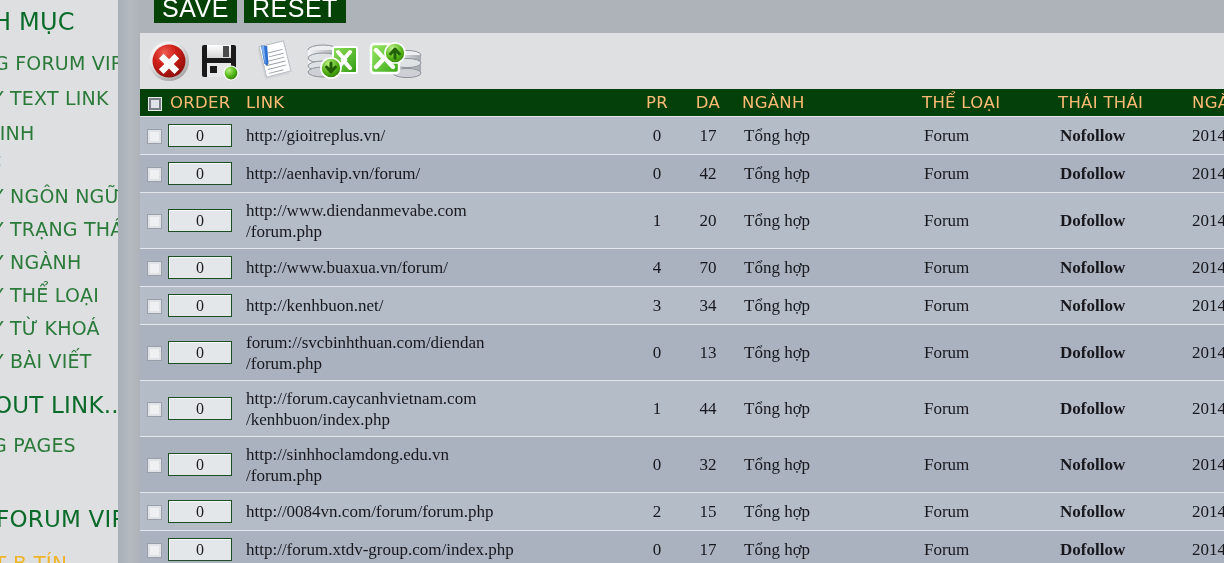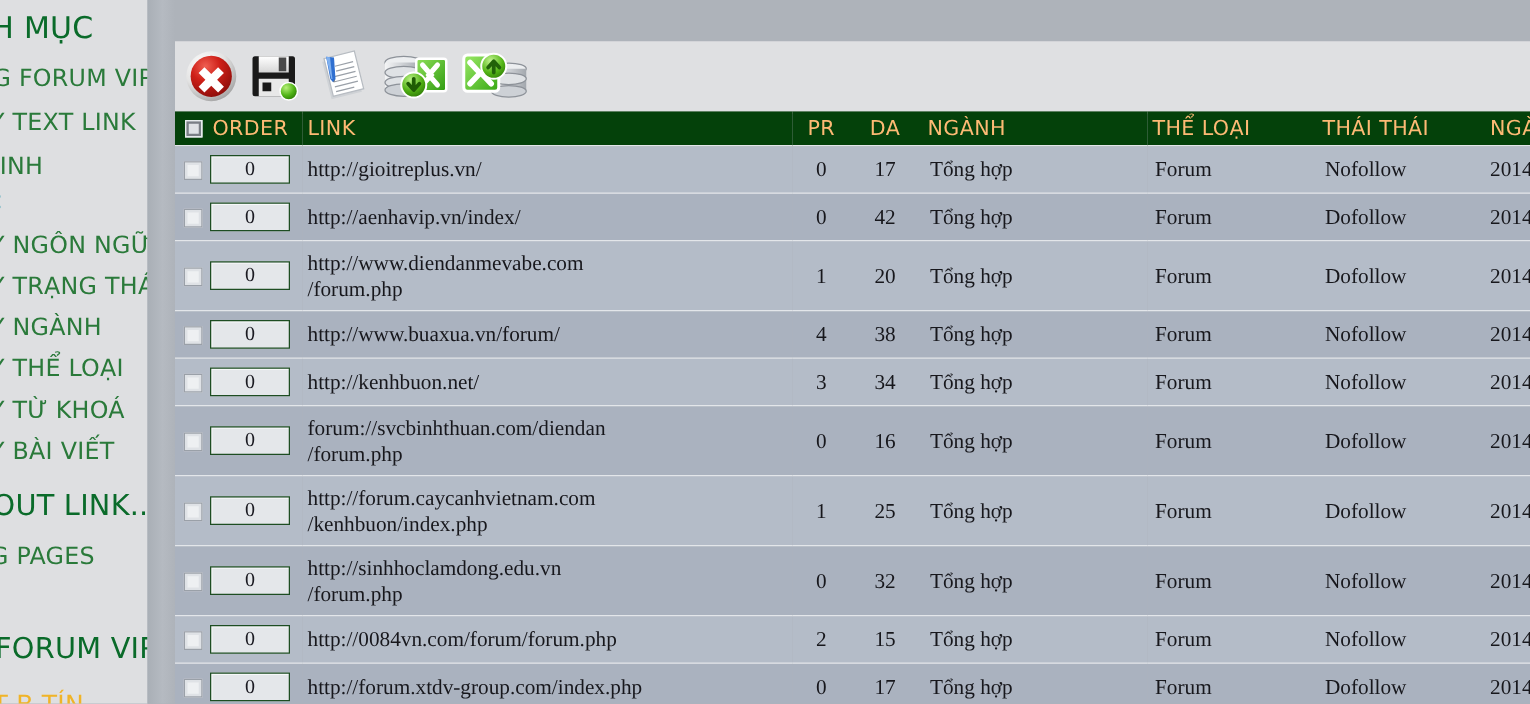--- a/index.html
+++ b/index.html
@@ -150,6 +150,10 @@
     </div>
   <div id="sidebar-edge"></div>
 
+  <div id="topbar">
+    <button class="tbtn" id="save-button">SAVE</button>
+    <button class="tbtn" id="reset-button">RESET</button>
+  </div>
 
   <div id="toolbar">
 

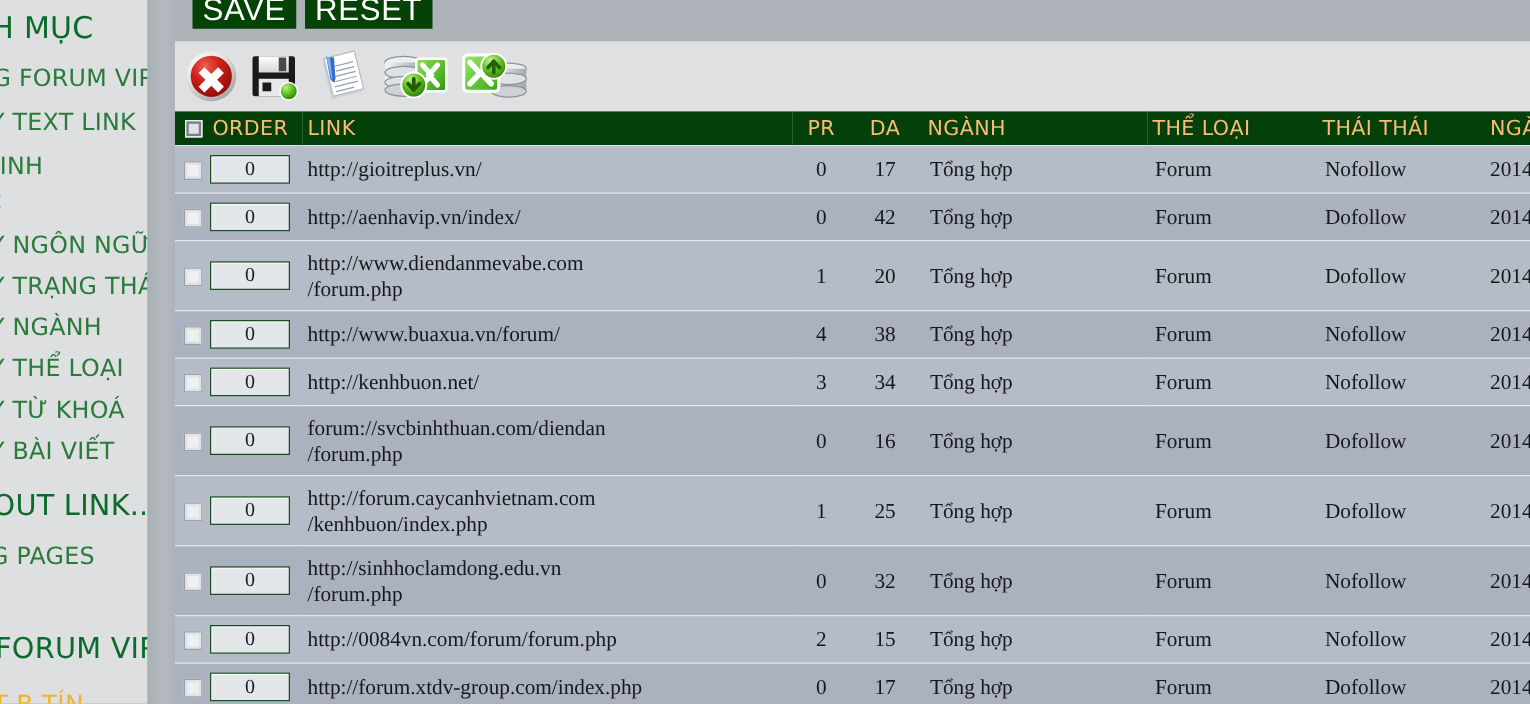--- a/index.html
+++ b/index.html
@@ -101,7 +101,7 @@
   tbody td.c-pr,tbody td.c-da{text-align:center;}
   tbody td.c-nganh{padding-left:8px;}
   tbody td.c-theloai{padding-left:6px;}
-  tbody td.c-trangthai{padding-left:8px;}
+  tbody td.c-trangthai{padding-left:8px;font-weight:bold;}
   tbody td.c-ngay{padding-left:4px;}
   tr.h1 td{height:37px;}
   tr.h2 td{height:55px;}

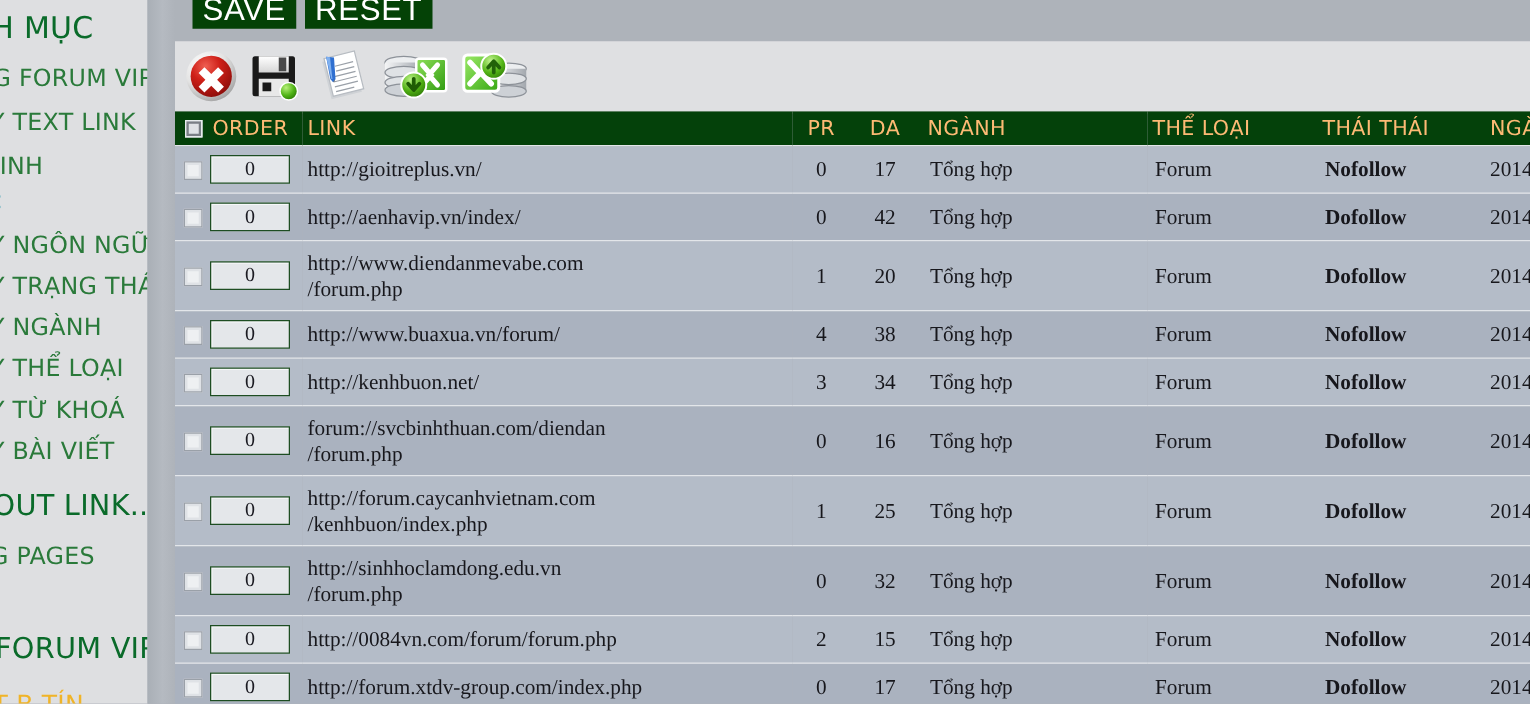--- a/index.html
+++ b/index.html
@@ -319,7 +319,7 @@
             <td class="c-chk"><span class="row-chk"></span></td>
             <td class="c-order"><input class="order-input" type="text" value="0" style=""></td>
             <td class="c-link">
-              <div>http://aenhavip.vn/index/</div>
+              <div>http://aenhavip.vn/forum/</div>
             </td>
             <td class="c-pr">0</td>
             <td class="c-da">42</td>

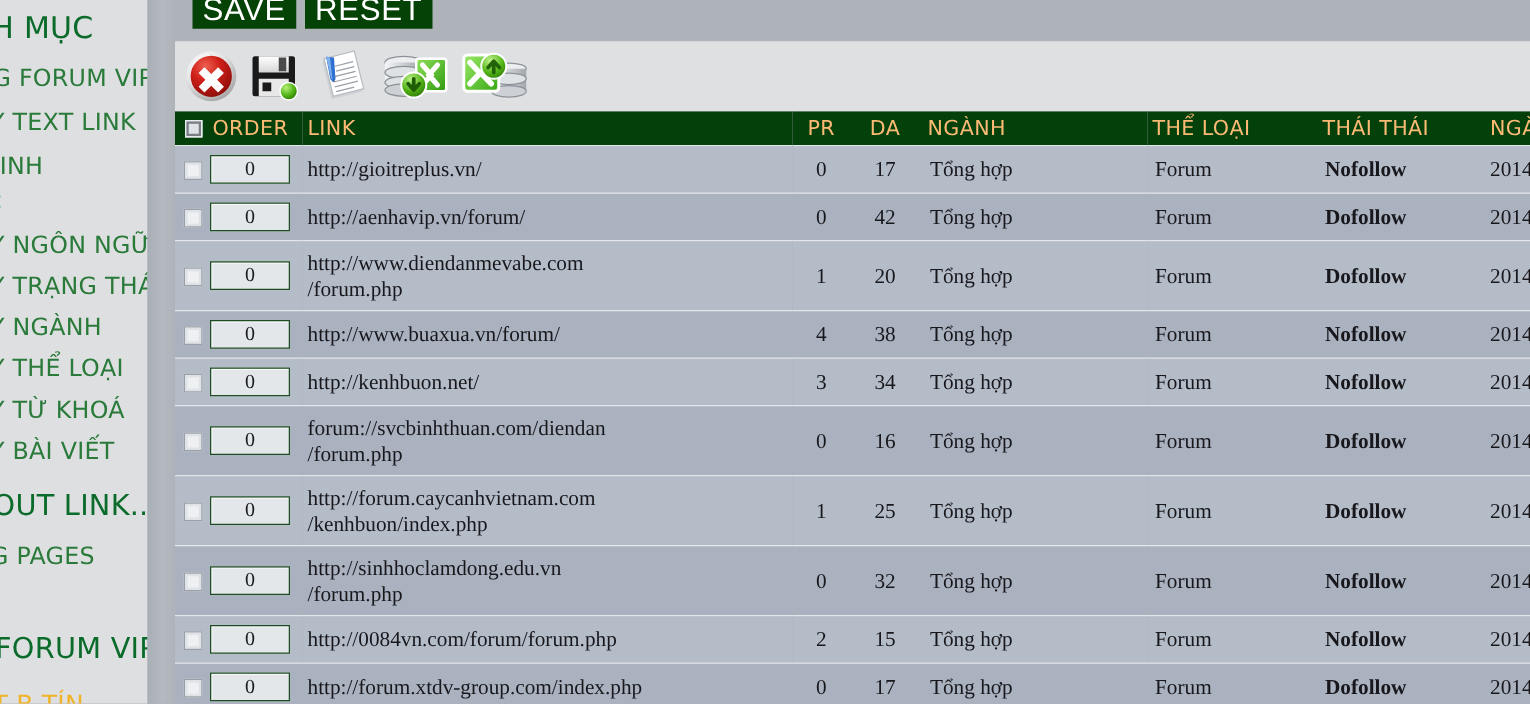--- a/index.html
+++ b/index.html
@@ -349,7 +349,7 @@
               <div>http://www.buaxua.vn/forum/</div>
             </td>
             <td class="c-pr">4</td>
-            <td class="c-da">38</td>
+            <td class="c-da">70</td>
             <td class="c-nganh">Tổng hợp</td>
             <td class="c-theloai">Forum</td>
             <td class="c-trangthai">Nofollow</td>

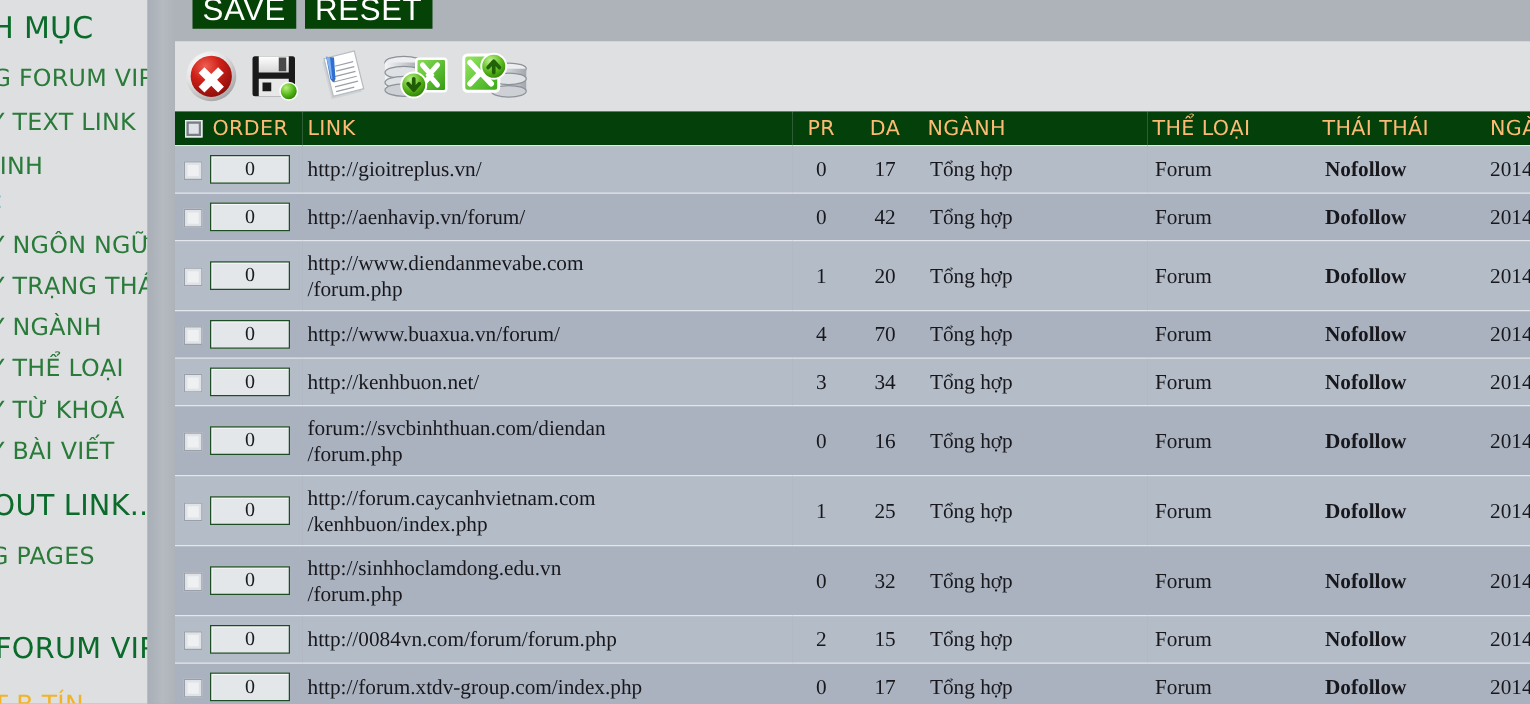--- a/index.html
+++ b/index.html
@@ -376,7 +376,7 @@
               <div>/forum.php</div>
             </td>
             <td class="c-pr">0</td>
-            <td class="c-da">16</td>
+            <td class="c-da">13</td>
             <td class="c-nganh">Tổng hợp</td>
             <td class="c-theloai">Forum</td>
             <td class="c-trangthai">Dofollow</td>

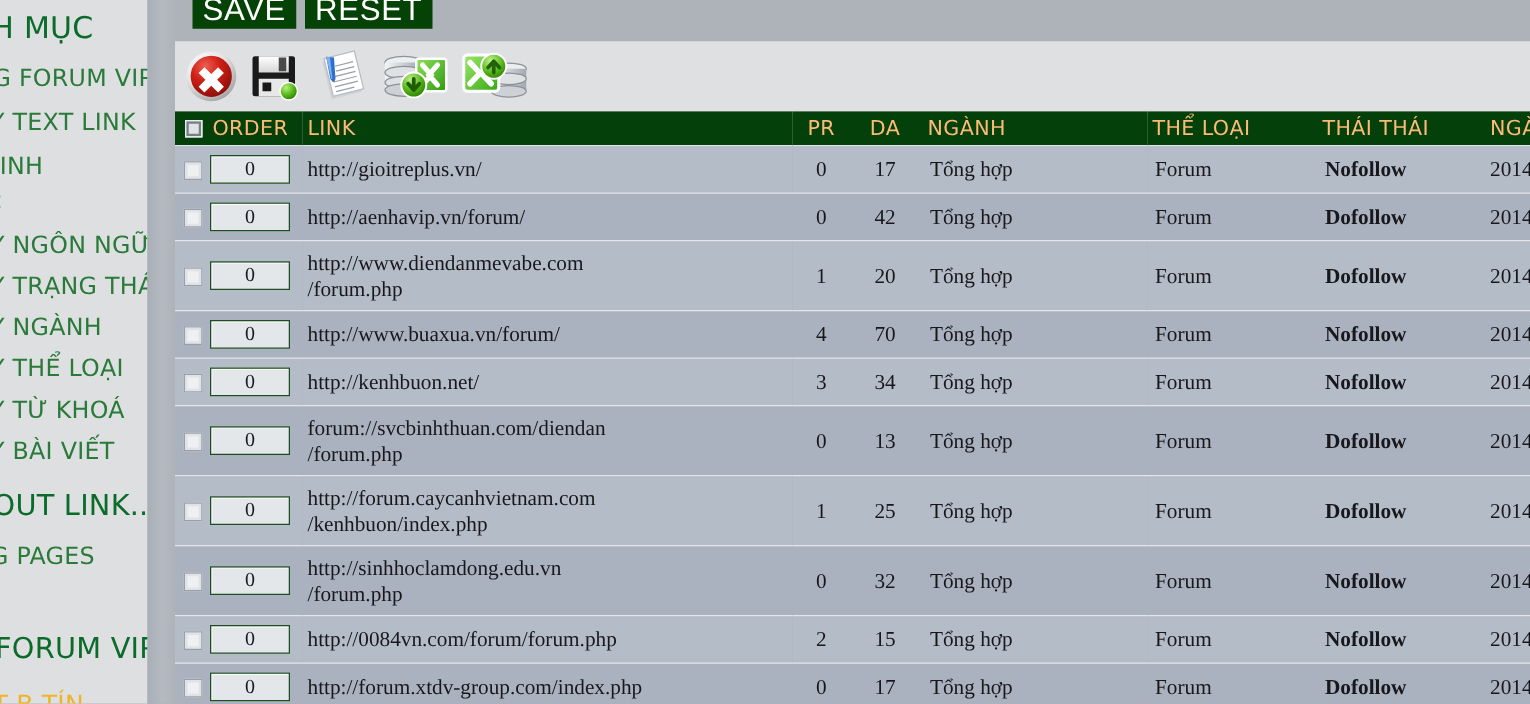--- a/index.html
+++ b/index.html
@@ -390,7 +390,7 @@
               <div>/kenhbuon/index.php</div>
             </td>
             <td class="c-pr">1</td>
-            <td class="c-da">25</td>
+            <td class="c-da">44</td>
             <td class="c-nganh">Tổng hợp</td>
             <td class="c-theloai">Forum</td>
             <td class="c-trangthai">Dofollow</td>

